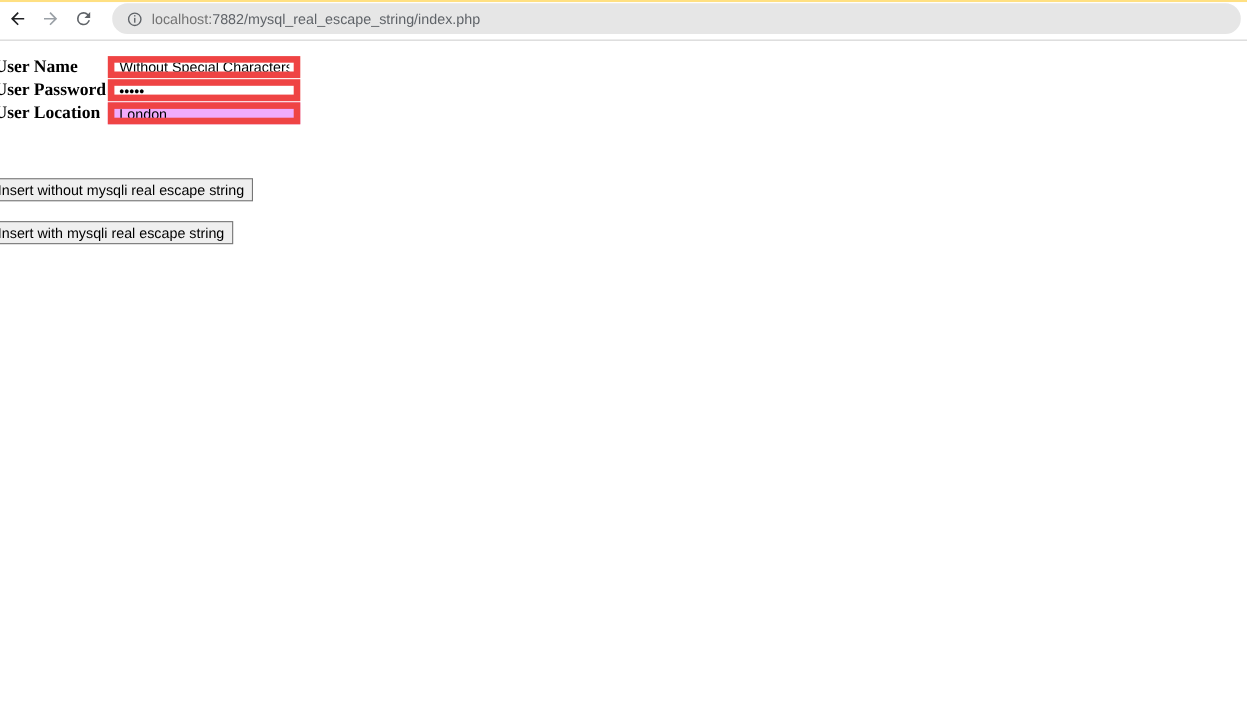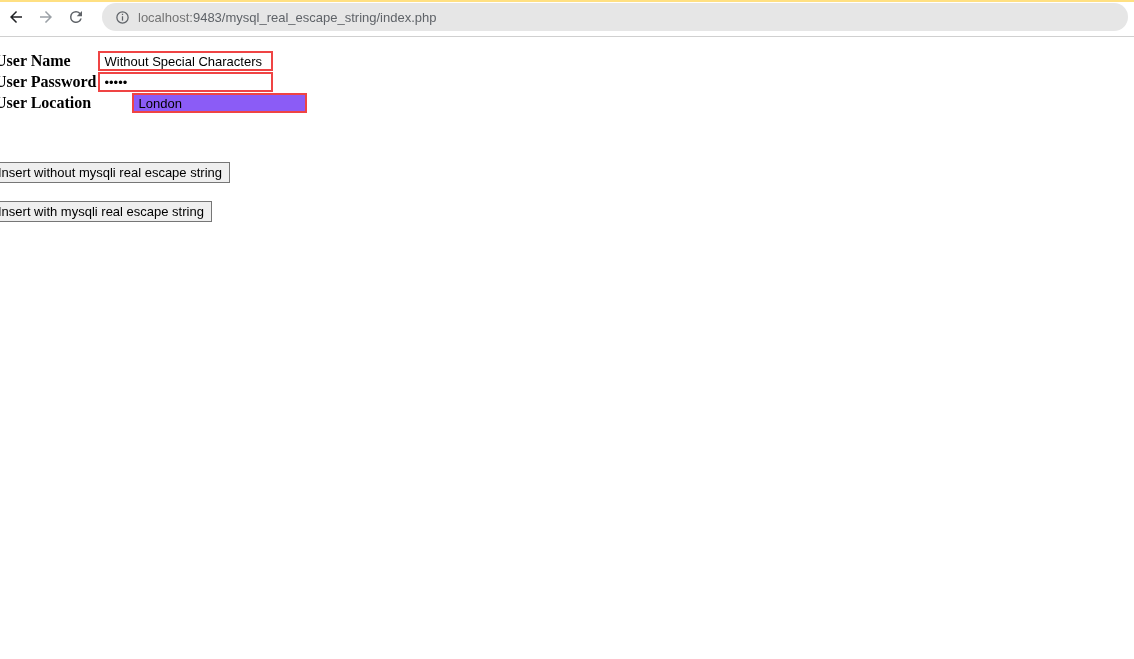--- a/index.html
+++ b/index.html
@@ -136,7 +136,7 @@
         </svg>
     </span>
     <span>
-      <span class="addr-host">localhost:</span><span class="addr-path">9483/mysql_real_escape_string/index.php</span>
+      <span class="addr-host">localhost:</span><span class="addr-path">7882/mysql_real_escape_string/index.php</span>
     </span>
   </div>
 </div>

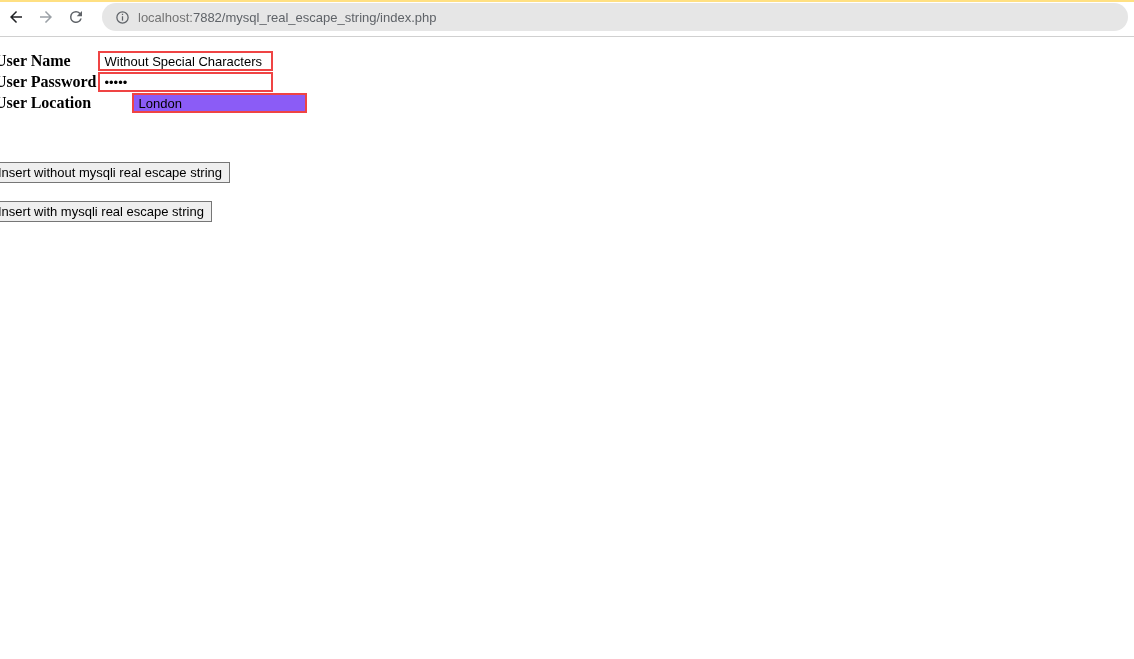--- a/index.html
+++ b/index.html
@@ -82,7 +82,7 @@
       font-size: 13px;
       height: 20px;
       padding: 1px 4px;
-      border: 2px solid #ef4444;
+      border: 6px solid #ef4444;
       background: #fff;
       width: 175px;
       box-sizing: border-box;

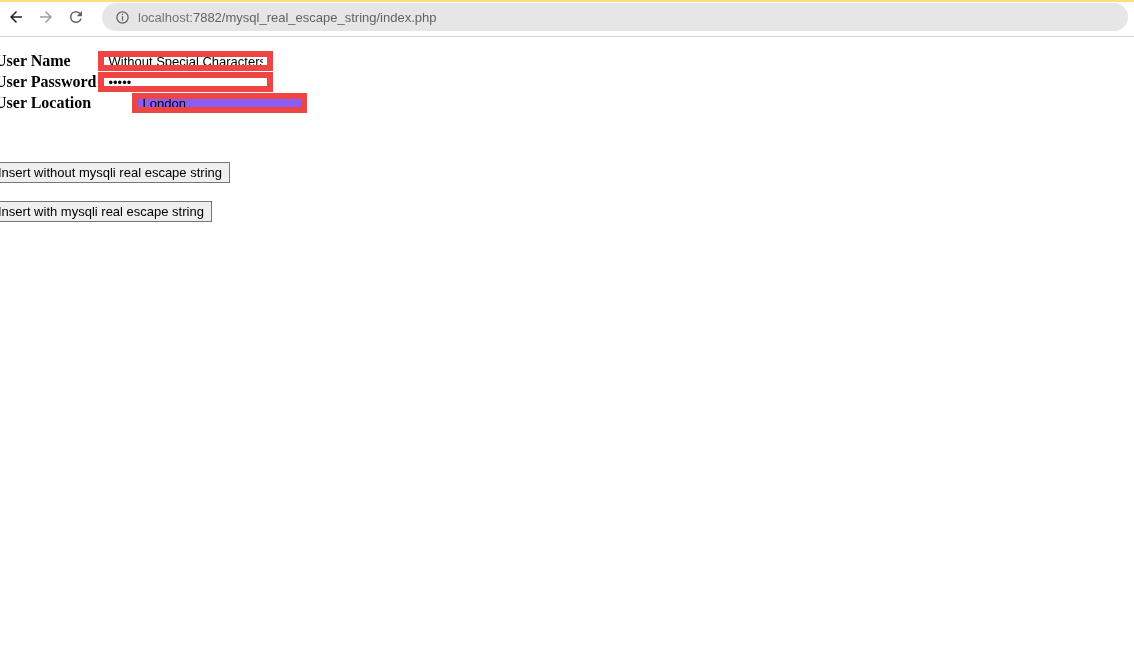--- a/index.html
+++ b/index.html
@@ -88,8 +88,7 @@
       box-sizing: border-box;
     }
     .text-input.loc {
-      background: #8b5cf6;
-      margin-left: 34px;
+      background: #f0abfc;
     }
     .btn-row {
       margin-left: -5px;

